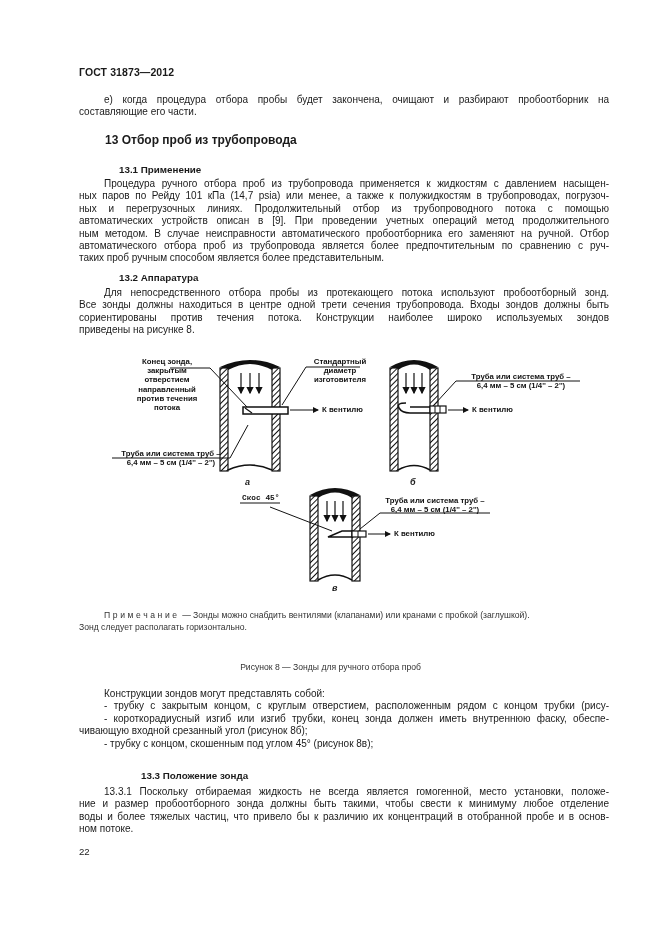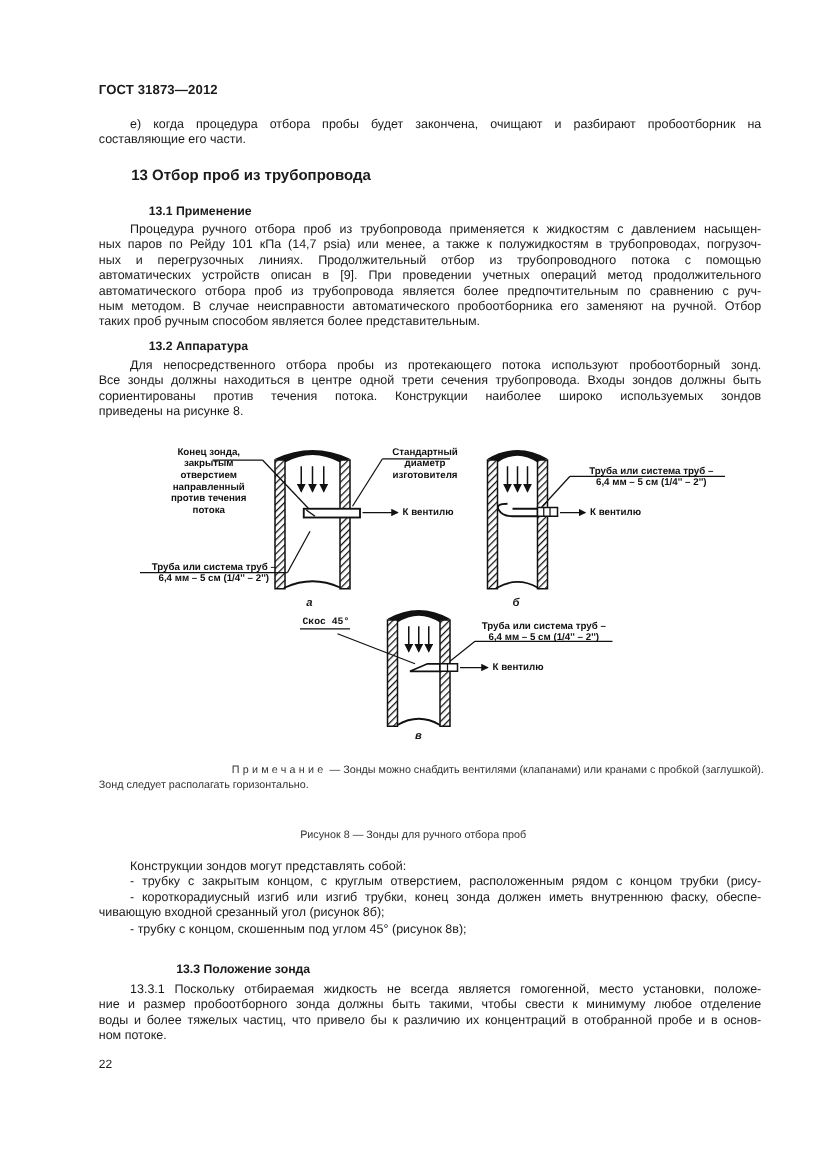--- a/index.html
+++ b/index.html
@@ -127,8 +127,8 @@
     <span class="line">ных паров по Рейду 101 кПа (14,7 psia) или менее, а также к полужидкостям в трубопроводах, погрузоч-</span>
     <span class="line">ных и перегрузочных линиях. Продолжительный отбор из трубопроводного потока с помощью</span>
     <span class="line">автоматических устройств описан в [9]. При проведении учетных операций метод продолжительного</span>
+    <span class="line">ным методом. В случае неисправности автоматического пробоотборника его заменяют на ручной. Отбор</span>
     <span class="line">автоматического отбора проб из трубопровода является более предпочтительным по сравнению с руч-</span>
-    <span class="line">ным методом. В случае неисправности автоматического пробоотборника его заменяют на ручной. Отбор</span>
     <span class="line last">таких проб ручным способом является более представительным.</span>
   </div>
 

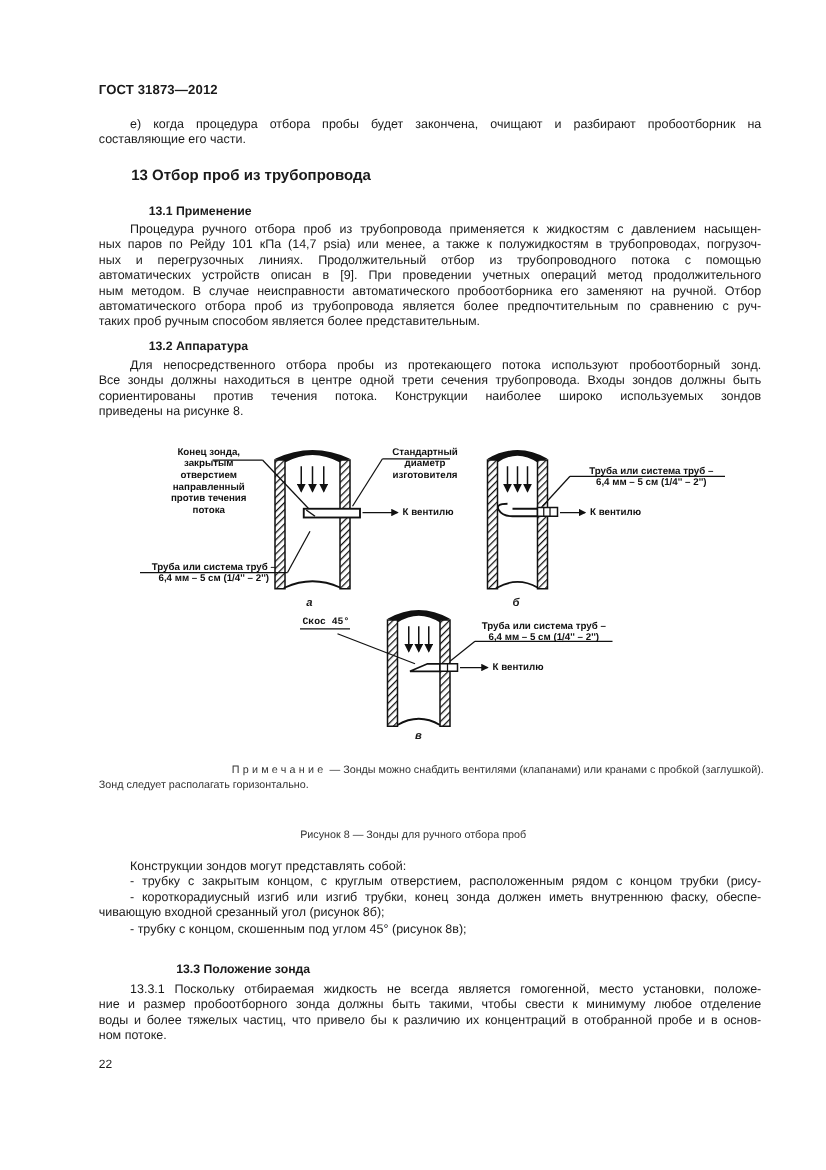--- a/index.html
+++ b/index.html
@@ -252,7 +252,7 @@
   </div>
 
   <div class="note" style="top:609px;">
-    <div style="padding-left:25px; white-space:nowrap;text-align:right;">
+    <div style="padding-left:25px; white-space:nowrap;">
       <span class="spaced">Примечание</span><span> — Зонды можно снабдить вентилями (клапанами) или кранами с пробкой (заглушкой).</span>
     </div>
     <div>Зонд следует располагать горизонтально.</div>

